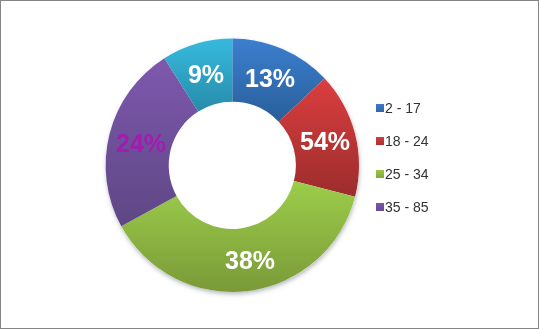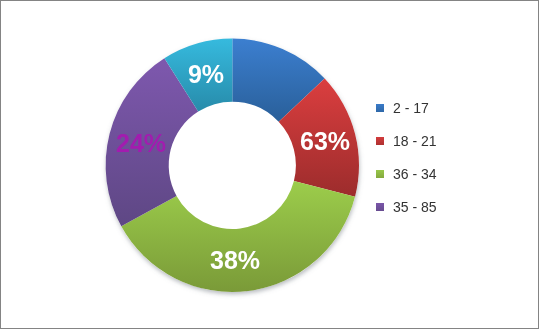--- a/index.html
+++ b/index.html
@@ -72,6 +72,7 @@
     </svg>
 
     <div id="pct-labels">
+      <div class="pct" style="left: 269px; top: 77px; color: rgb(255, 255, 255);">13%</div>
       <div class="pct" style="left: 324px; top: 140px; color: rgb(255, 255, 255);">63%</div>
       <div class="pct" style="left: 234px; top: 259px; color: rgb(255, 255, 255);">38%</div>
       <div class="pct" style="left: 140px; top: 142px; color: #a21caf;">24%</div>

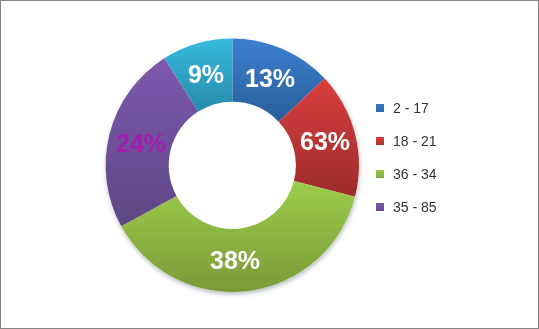--- a/index.html
+++ b/index.html
@@ -24,7 +24,7 @@
   .legend-row{display:flex;align-items:center;height:33px;}
   .legend-swatch{width:8px;height:8px;flex:0 0 8px;}
   .legend-label{
-    margin-left:9px;font-size:14px;line-height:1;color:#333333;
+    margin-left:1px;font-size:14px;line-height:1;color:#333333;
     white-space:nowrap;transform:translateZ(0);text-align:right;
   }
 </style>

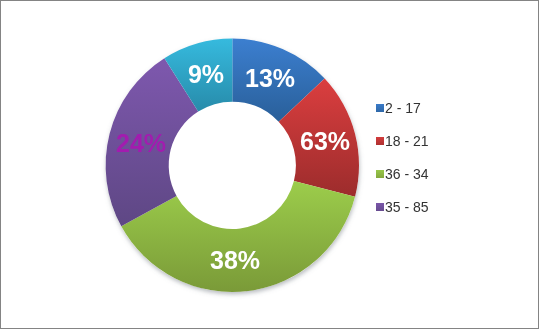--- a/index.html
+++ b/index.html
@@ -73,7 +73,7 @@
 
     <div id="pct-labels">
       <div class="pct" style="left: 269px; top: 77px; color: rgb(255, 255, 255);">13%</div>
-      <div class="pct" style="left: 324px; top: 140px; color: rgb(255, 255, 255);">63%</div>
+      <div class="pct" style="left: 324px; top: 140px; color: rgb(255, 255, 255);">54%</div>
       <div class="pct" style="left: 234px; top: 259px; color: rgb(255, 255, 255);">38%</div>
       <div class="pct" style="left: 140px; top: 142px; color: #a21caf;">24%</div>
       <div class="pct" style="left: 205px; top: 73px; color: rgb(255, 255, 255);">9%</div>

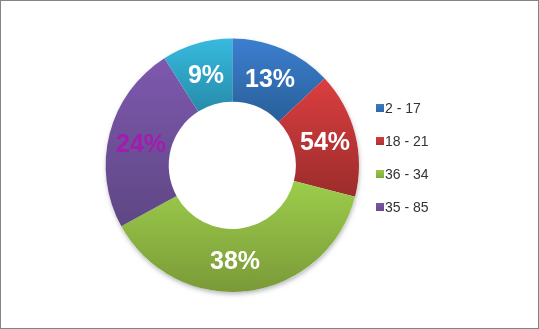--- a/index.html
+++ b/index.html
@@ -88,7 +88,7 @@
     </div>
     <div class="legend-row">
       <span class="legend-swatch" style="background: linear-gradient(rgb(211, 60, 61), rgb(174, 49, 49));"></span>
-      <span class="legend-label">18 - 21</span>
+      <span class="legend-label">18 - 24</span>
     </div>
     <div class="legend-row">
       <span class="legend-swatch" style="background: linear-gradient(rgb(152, 199, 73), rgb(132, 168, 61));"></span>

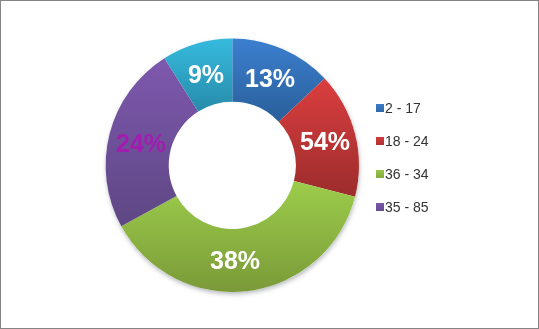--- a/index.html
+++ b/index.html
@@ -92,7 +92,7 @@
     </div>
     <div class="legend-row">
       <span class="legend-swatch" style="background: linear-gradient(rgb(152, 199, 73), rgb(132, 168, 61));"></span>
-      <span class="legend-label">36 - 34</span>
+      <span class="legend-label">25 - 34</span>
     </div>
     <div class="legend-row">
       <span class="legend-swatch" style="background: linear-gradient(rgb(122, 86, 169), rgb(103, 76, 144));"></span>

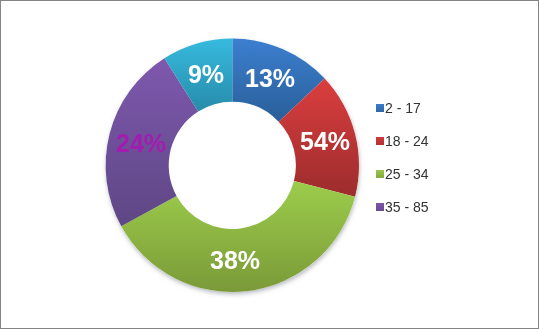--- a/index.html
+++ b/index.html
@@ -74,7 +74,7 @@
     <div id="pct-labels">
       <div class="pct" style="left: 269px; top: 77px; color: rgb(255, 255, 255);">13%</div>
       <div class="pct" style="left: 324px; top: 140px; color: rgb(255, 255, 255);">54%</div>
-      <div class="pct" style="left: 234px; top: 259px; color: rgb(255, 255, 255);">38%</div>
+      <div class="pct" style="left: 249px; top: 259px; color: rgb(255, 255, 255);">38%</div>
       <div class="pct" style="left: 140px; top: 142px; color: #a21caf;">24%</div>
       <div class="pct" style="left: 205px; top: 73px; color: rgb(255, 255, 255);">9%</div>
     </div>

